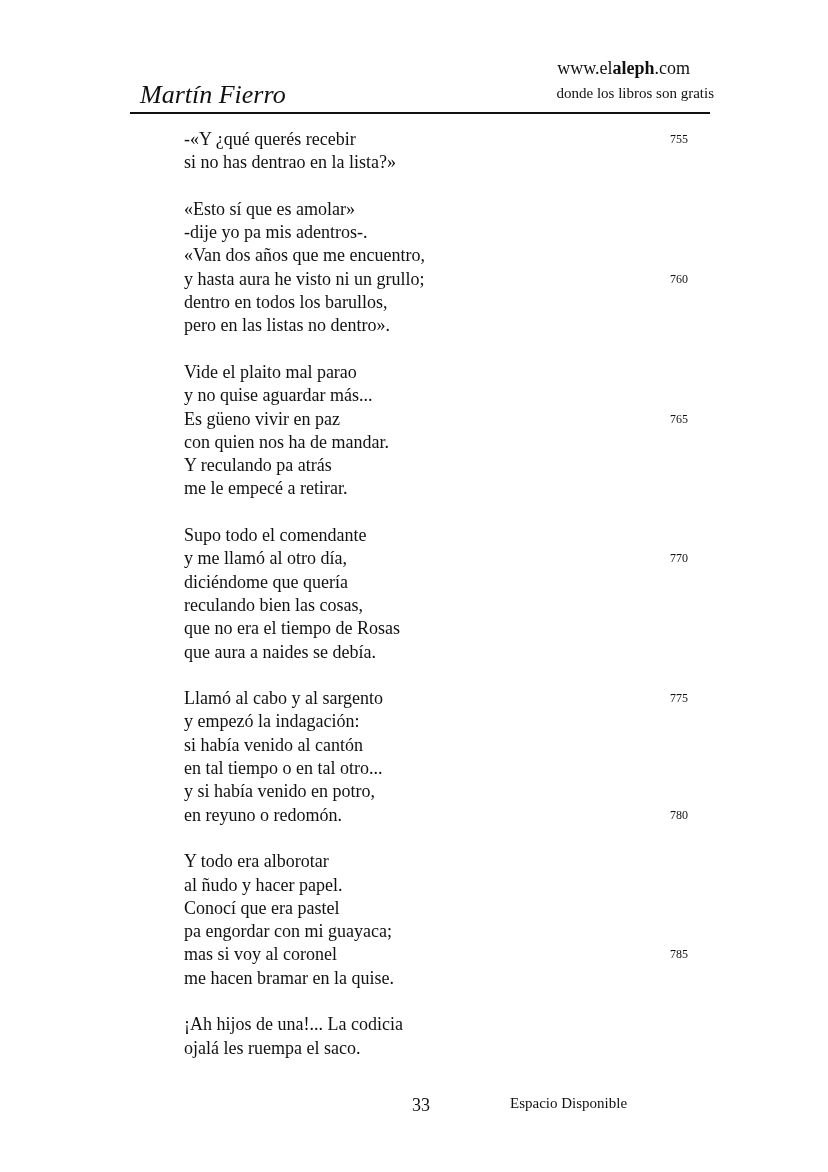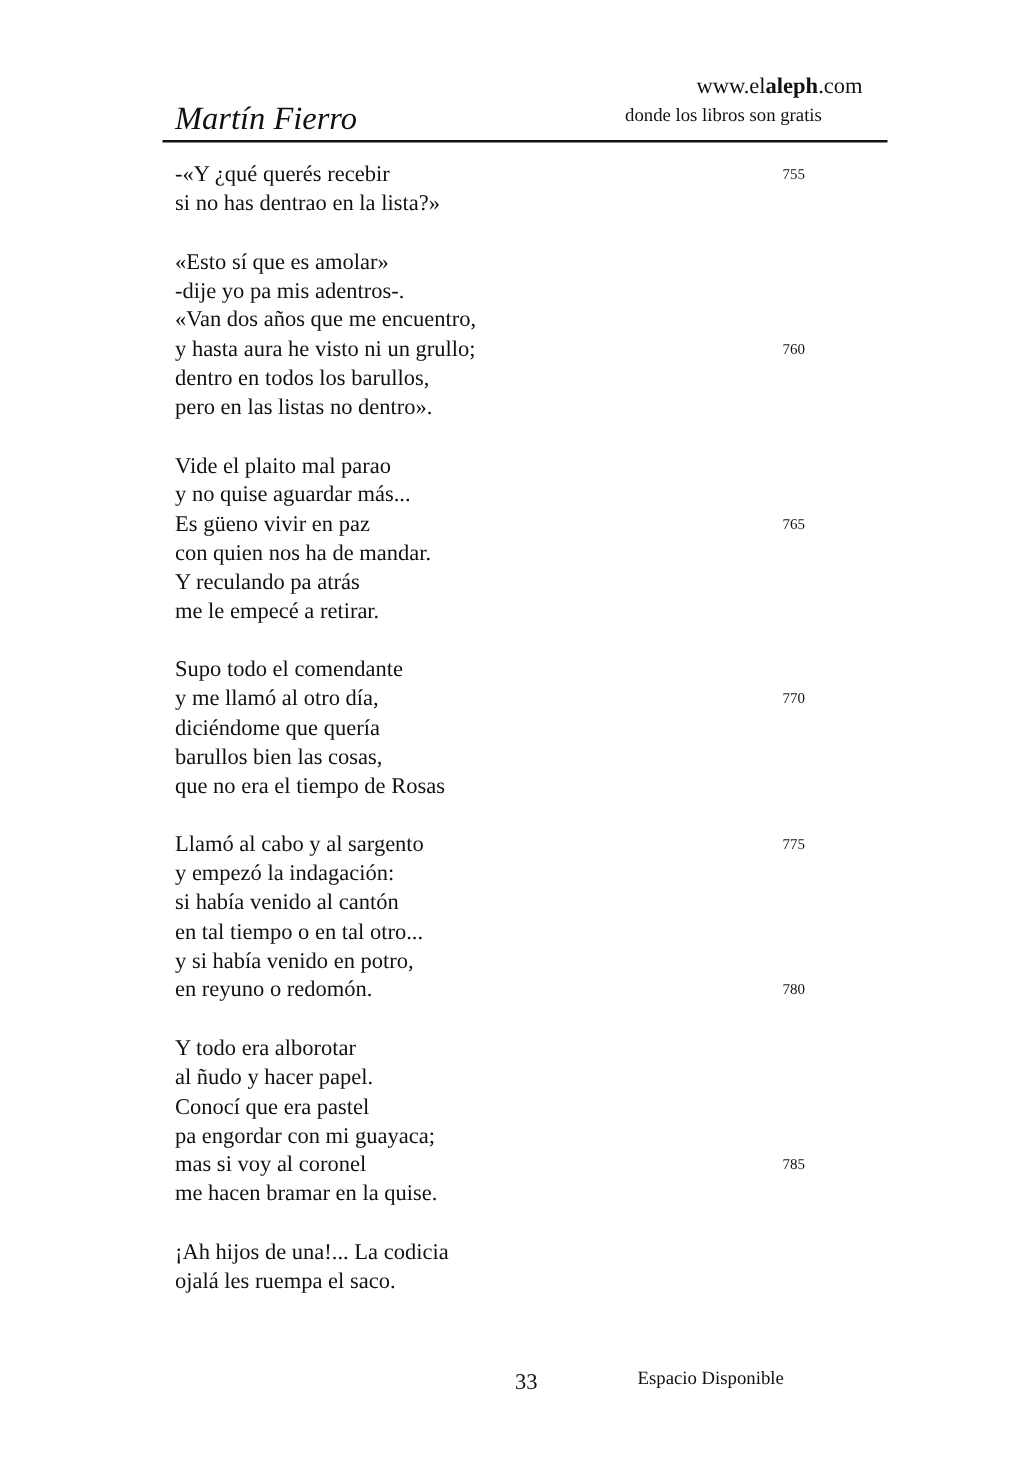--- a/index.html
+++ b/index.html
@@ -8,7 +8,7 @@
   .hdr-title { position:absolute; left:140px; top:80px; font-size:26px; font-style:italic; }
   .hdr-url { position:absolute; left:510px; width:180px; text-align:right; top:58px; font-size:18px; }
   .hdr-url b { font-weight:bold; }
-  .hdr-tag { position:absolute; left:500px; width:200px; text-align:left; top:85px; font-size:15px; }
+  .hdr-tag { position:absolute; left:514px; width:200px; text-align:right; top:85px; font-size:15px; }
   .rule { position:absolute; left:130px; top:112px; width:580px; height:2px; background:#111; }
   .verses { position:absolute; left:140px; top:128px; width:540px; }
   .stanza { margin:0 0 23.3px 0; }

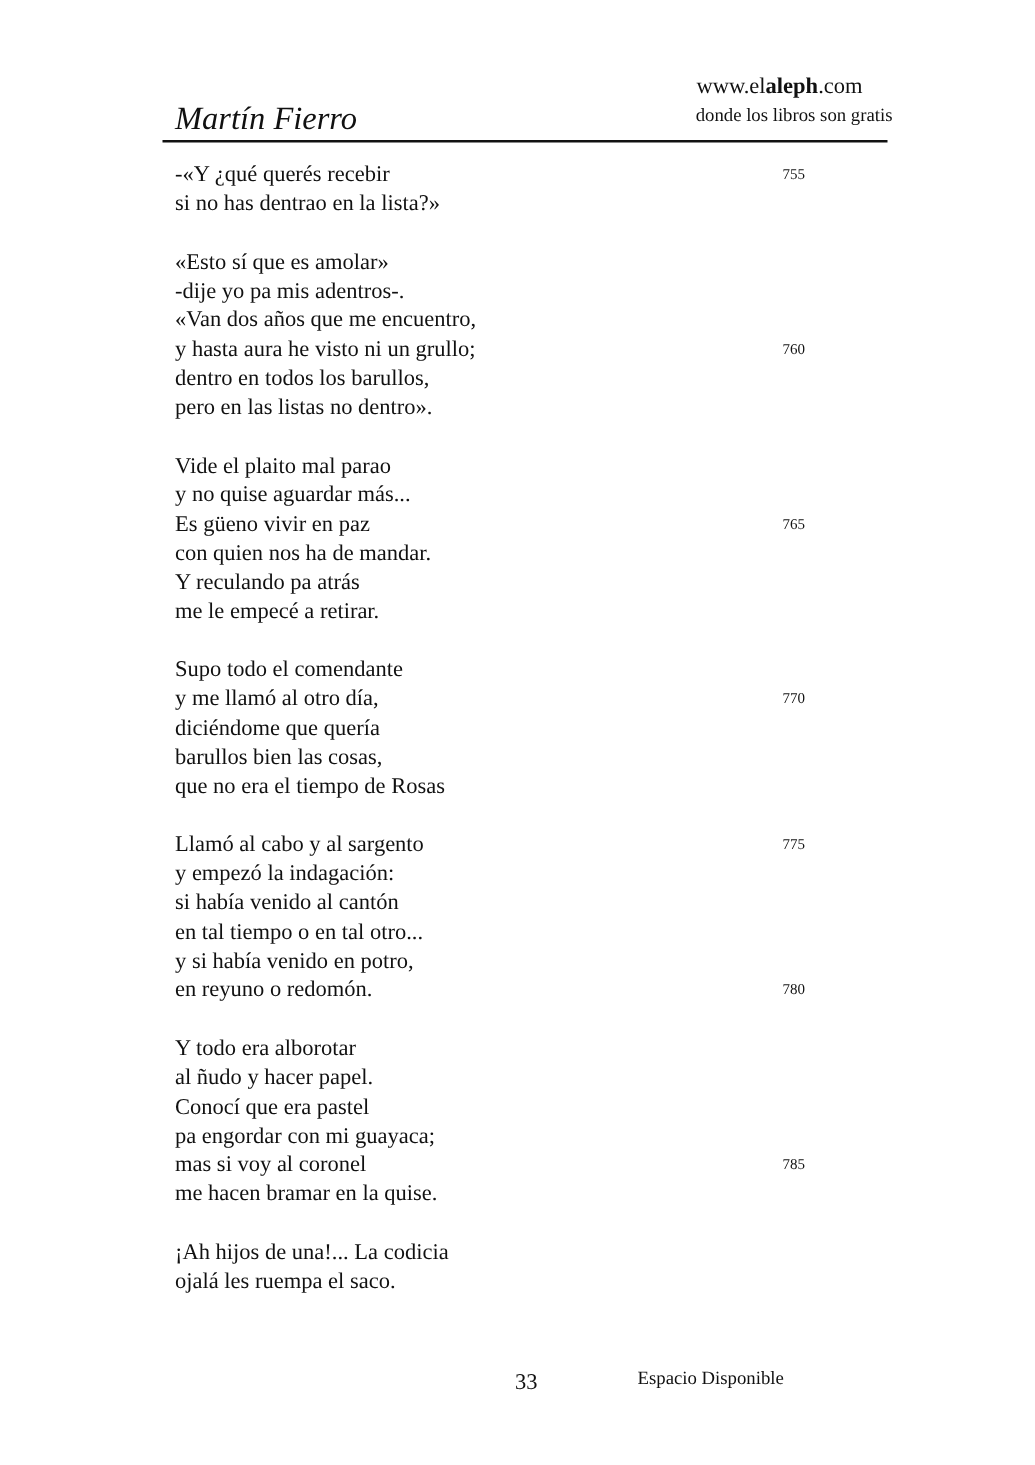--- a/index.html
+++ b/index.html
@@ -12,7 +12,7 @@
   .rule { position:absolute; left:130px; top:112px; width:580px; height:2px; background:#111; }
   .verses { position:absolute; left:140px; top:128px; width:540px; }
   .stanza { margin:0 0 23.3px 0; }
-  .line { position:relative; height:23.3px; line-height:23.3px; font-size:18px; white-space:nowrap; }
+  .line { position:relative; height:23.3px; line-height:23.3px; font-size:18px; white-space:nowrap;margin-left:44px; }
   .num { position:absolute; left:486px; top:0; font-size:12px; }
   .footer-page { position:absolute; left:412px; top:1095px; font-size:18px; }
   .footer-note { position:absolute; left:510px; top:1095px; font-size:15px; }

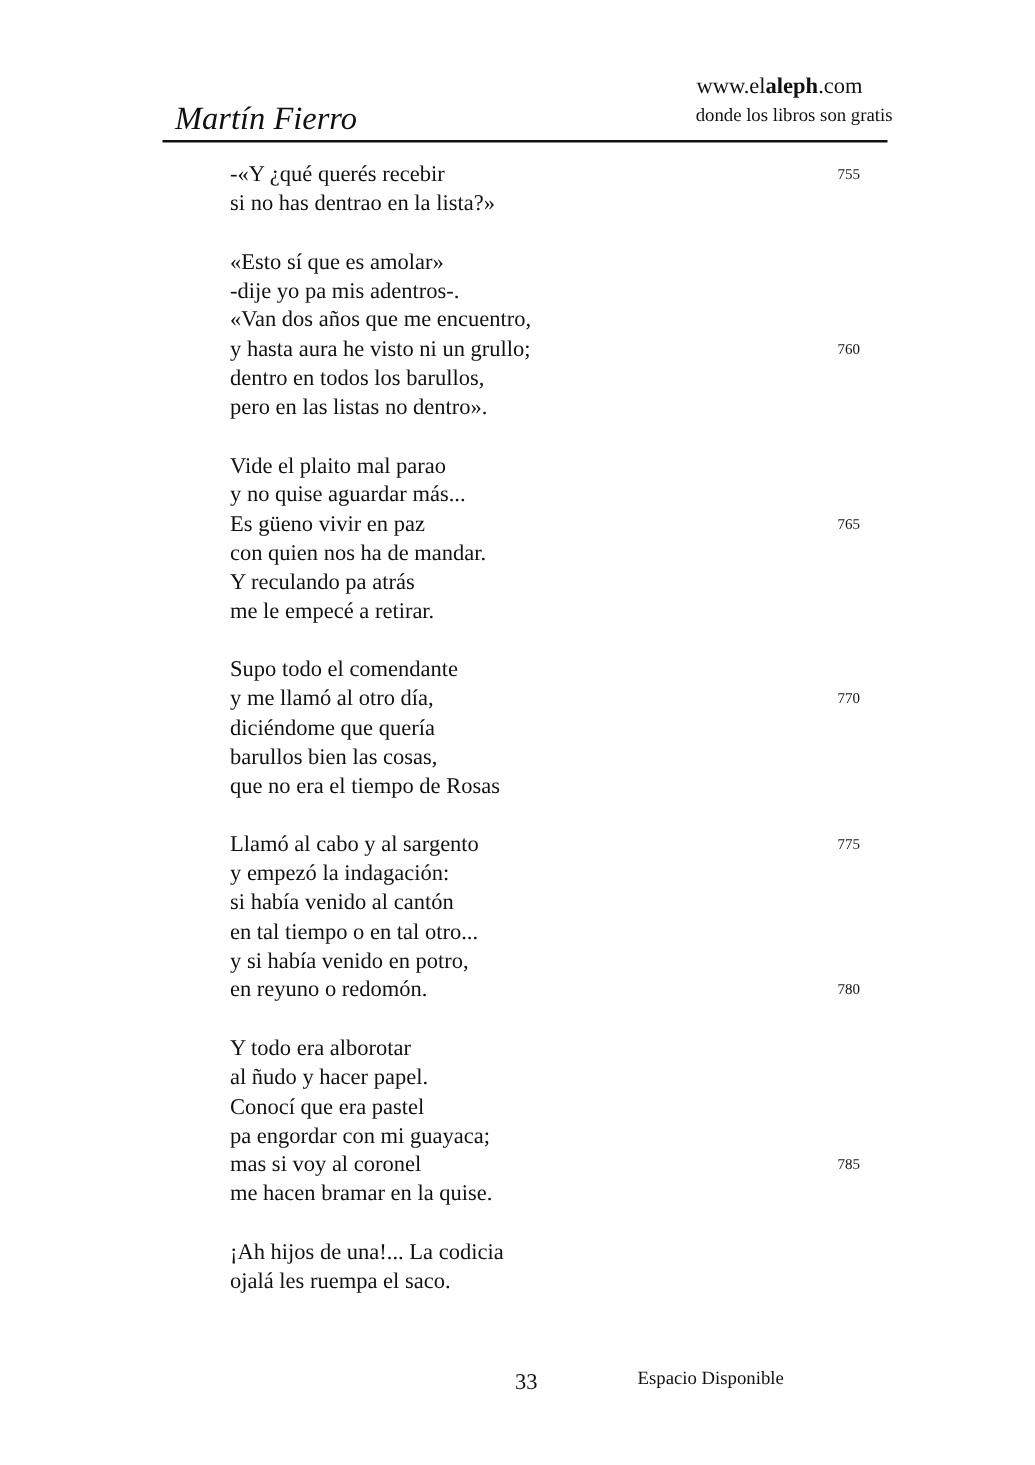--- a/index.html
+++ b/index.html
@@ -52,7 +52,7 @@
       <div class="line"><span>Supo todo el comendante</span></div>
       <div class="line"><span>y me llamó al otro día,</span><span class="num">770</span></div>
       <div class="line"><span>diciéndome que quería</span></div>
-      <div class="line"><span>barullos bien las cosas,</span></div>
+      <div class="line"><span>reculando bien las cosas,</span></div>
       <div class="line"><span>que no era el tiempo de Rosas</span></div>
     </div>
     <div class="stanza">

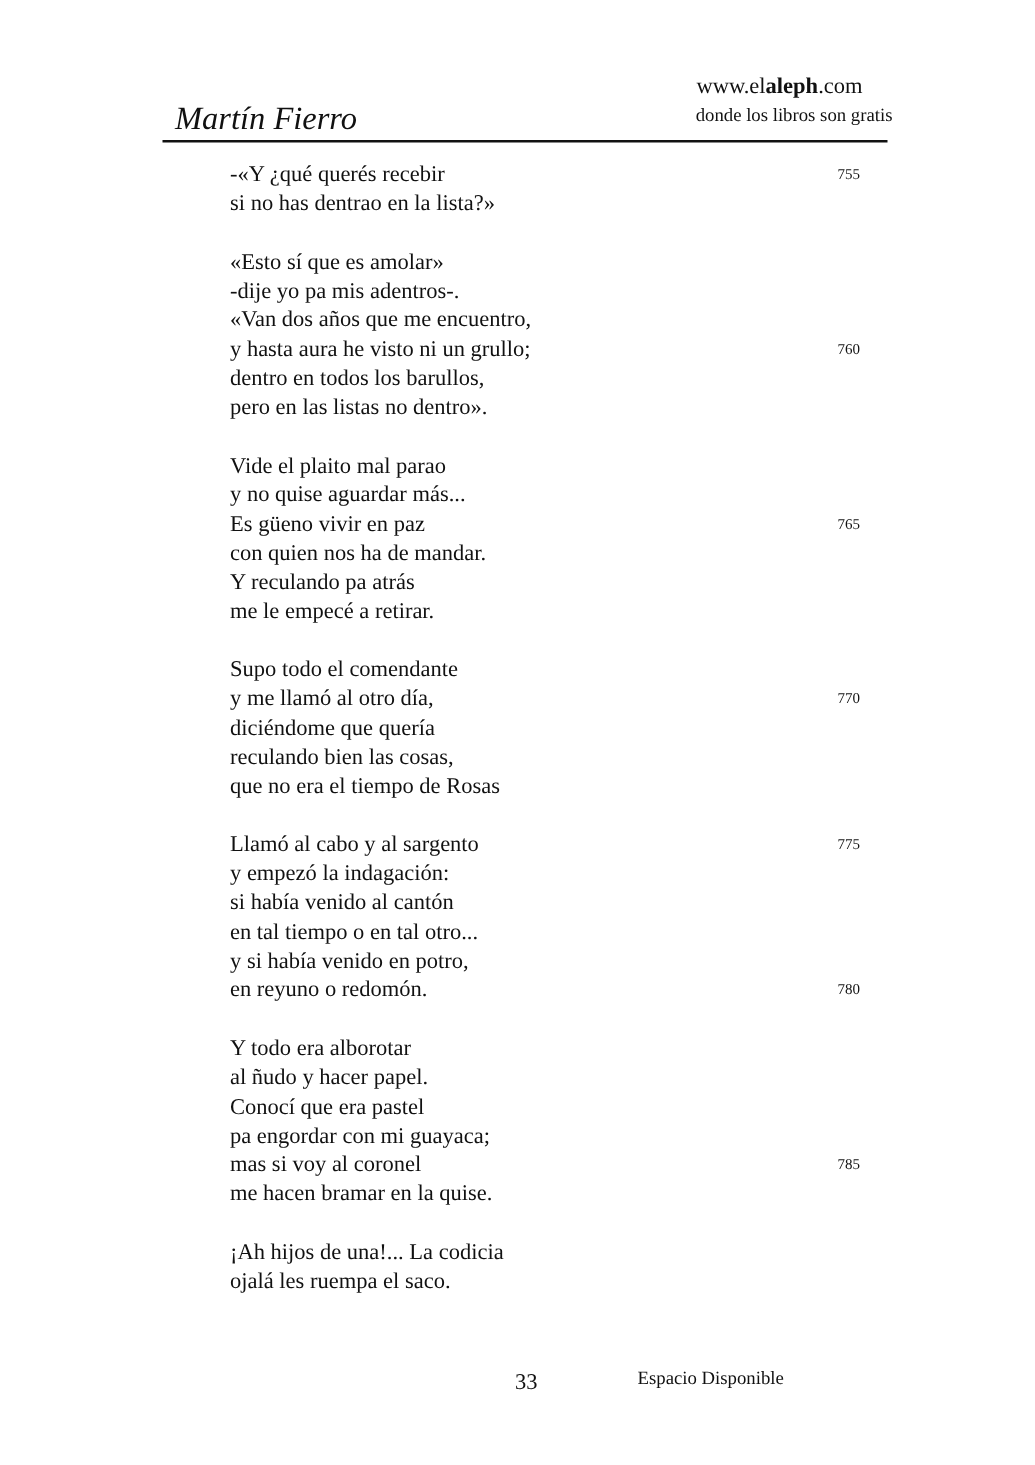--- a/index.html
+++ b/index.html
@@ -54,6 +54,7 @@
       <div class="line"><span>diciéndome que quería</span></div>
       <div class="line"><span>reculando bien las cosas,</span></div>
       <div class="line"><span>que no era el tiempo de Rosas</span></div>
+      <div class="line"><span>que aura a naides se debía.</span></div>
     </div>
     <div class="stanza">
       <div class="line"><span>Llamó al cabo y al sargento</span><span class="num">775</span></div>

